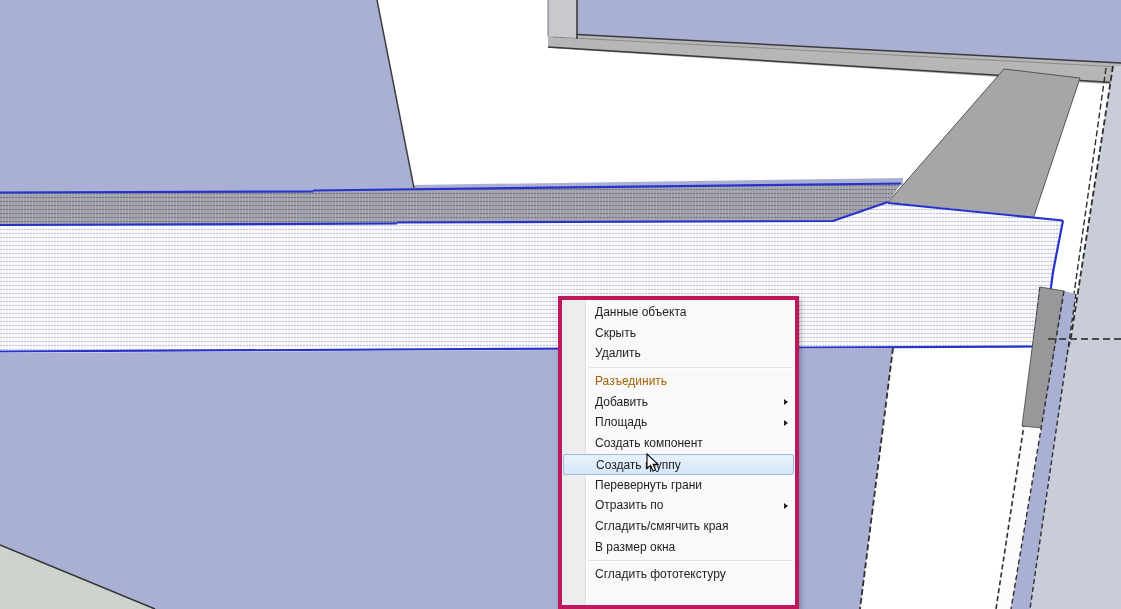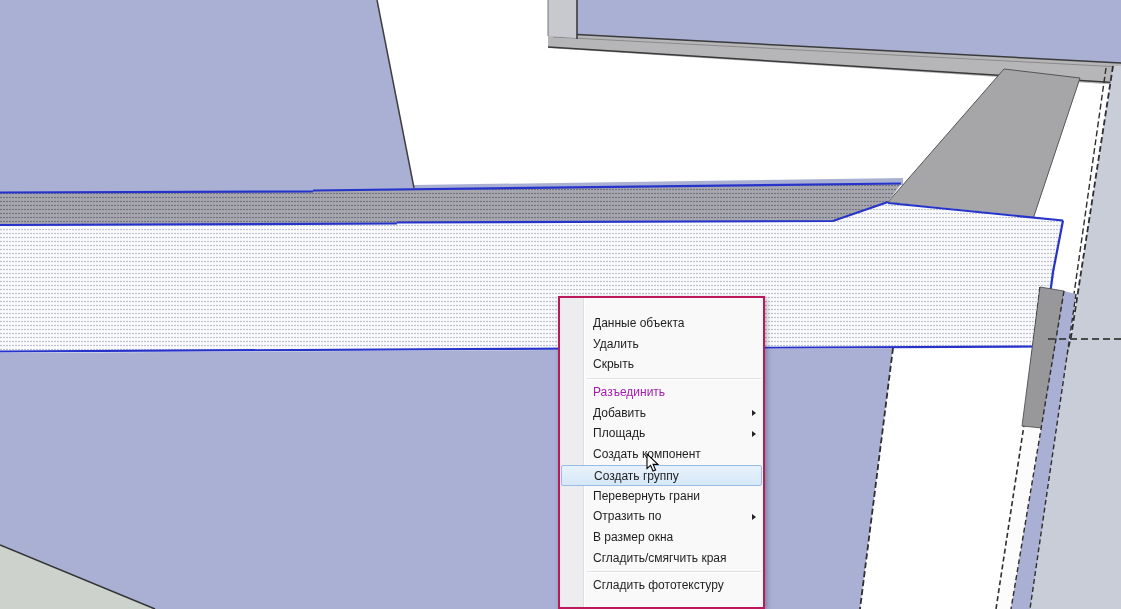--- a/index.html
+++ b/index.html
@@ -12,10 +12,10 @@
 
   
   .ctx-menu{
-    position:absolute;left:558px;top:296px;width:207px;height:313px;
-    background:#f9f9fa;border:2px solid #be185d;box-sizing:border-box;
+    position:absolute;left:558px;top:296px;width:241px;height:313px;
+    background:#f9f9fa;border:4px solid #be185d;box-sizing:border-box;
     box-shadow:2px 2px 5px rgba(0,0,0,.28);
-    padding-top:15px;z-index:10;
+    padding-top:2px;z-index:10;
   }
   .ctx-gutter{
     position:absolute;left:0;top:0;bottom:0;width:23px;

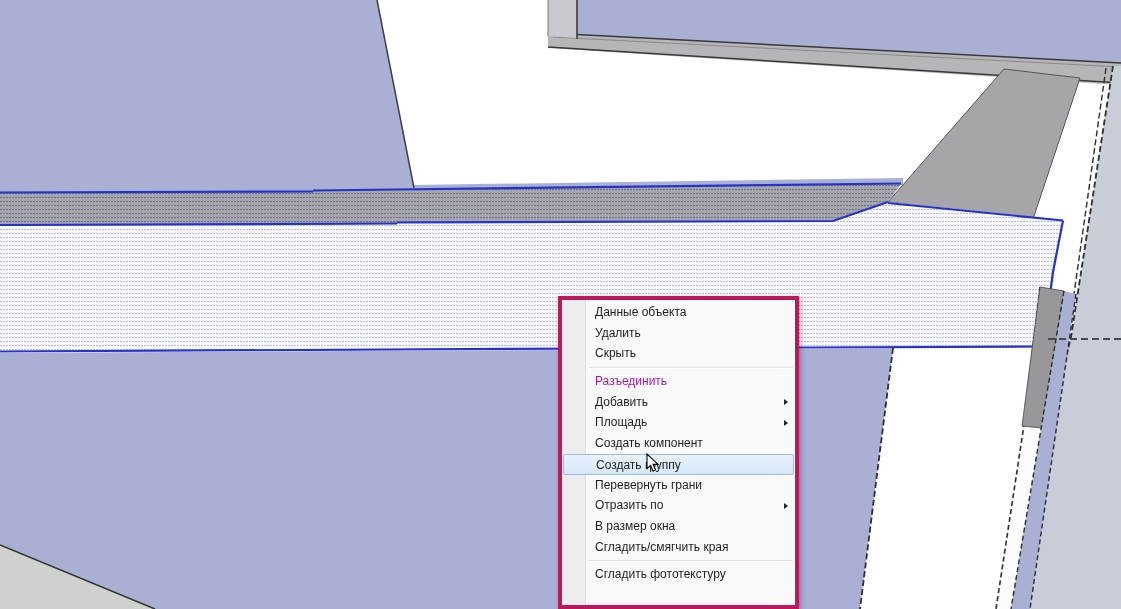--- a/index.html
+++ b/index.html
@@ -121,10 +121,10 @@
     <span>Данные объекта</span>
   </div>
   <div class="mi">
-    <span>Удалить</span>
+    <span>Скрыть</span>
   </div>
   <div class="mi">
-    <span>Скрыть</span>
+    <span>Удалить</span>
   </div>
 
   <div class="sep"></div>

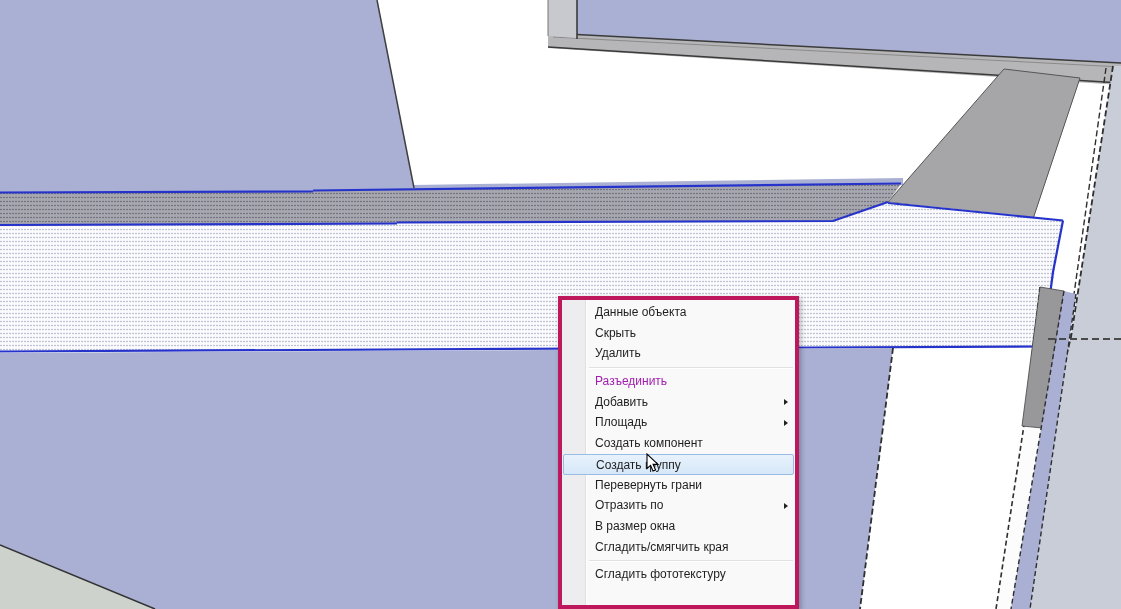--- a/index.html
+++ b/index.html
@@ -27,7 +27,7 @@
     padding-left:33px;font-size:12px;color:#1e1e1e;
     white-space:nowrap;box-sizing:border-box;cursor:default;
   }
-  .mi.dis{color:#a21caf;}
+  .mi.dis{color:#a16207;}
   .mi.hl{
     margin:0 1px;padding-left:32px;
     background:linear-gradient(#e8f2fc,#d6e7f8);

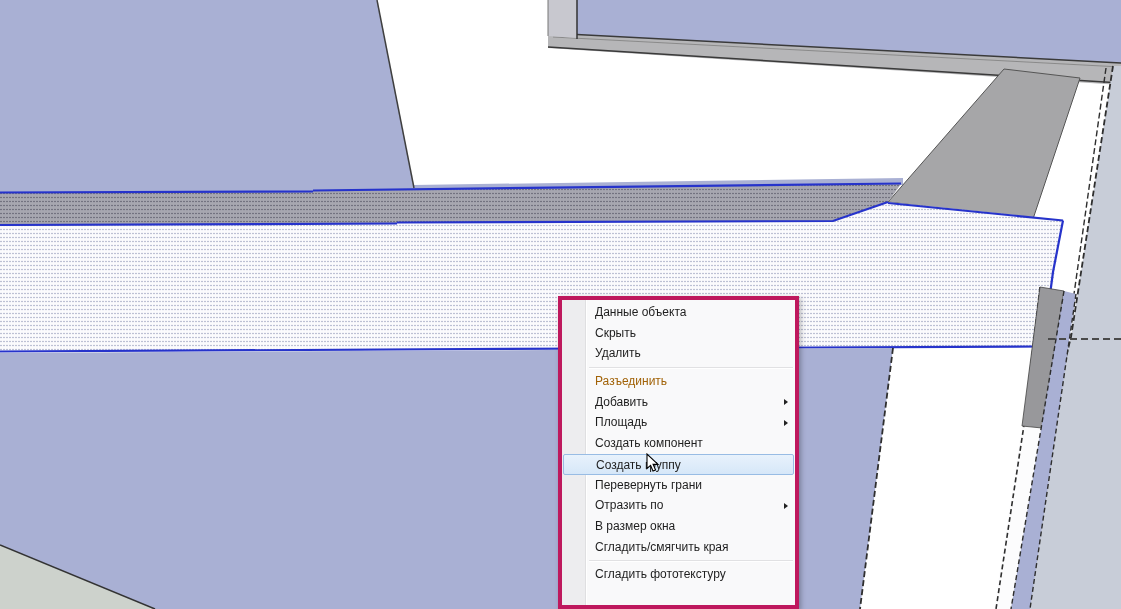--- a/index.html
+++ b/index.html
@@ -154,10 +154,10 @@
     <span class="sub-arrow"></span>
   </div>
   <div class="mi">
-    <span>В размер окна</span>
+    <span>Сгладить/смягчить края</span>
   </div>
   <div class="mi">
-    <span>Сгладить/смягчить края</span>
+    <span>В размер окна</span>
   </div>
 
   <div class="sep"></div>

